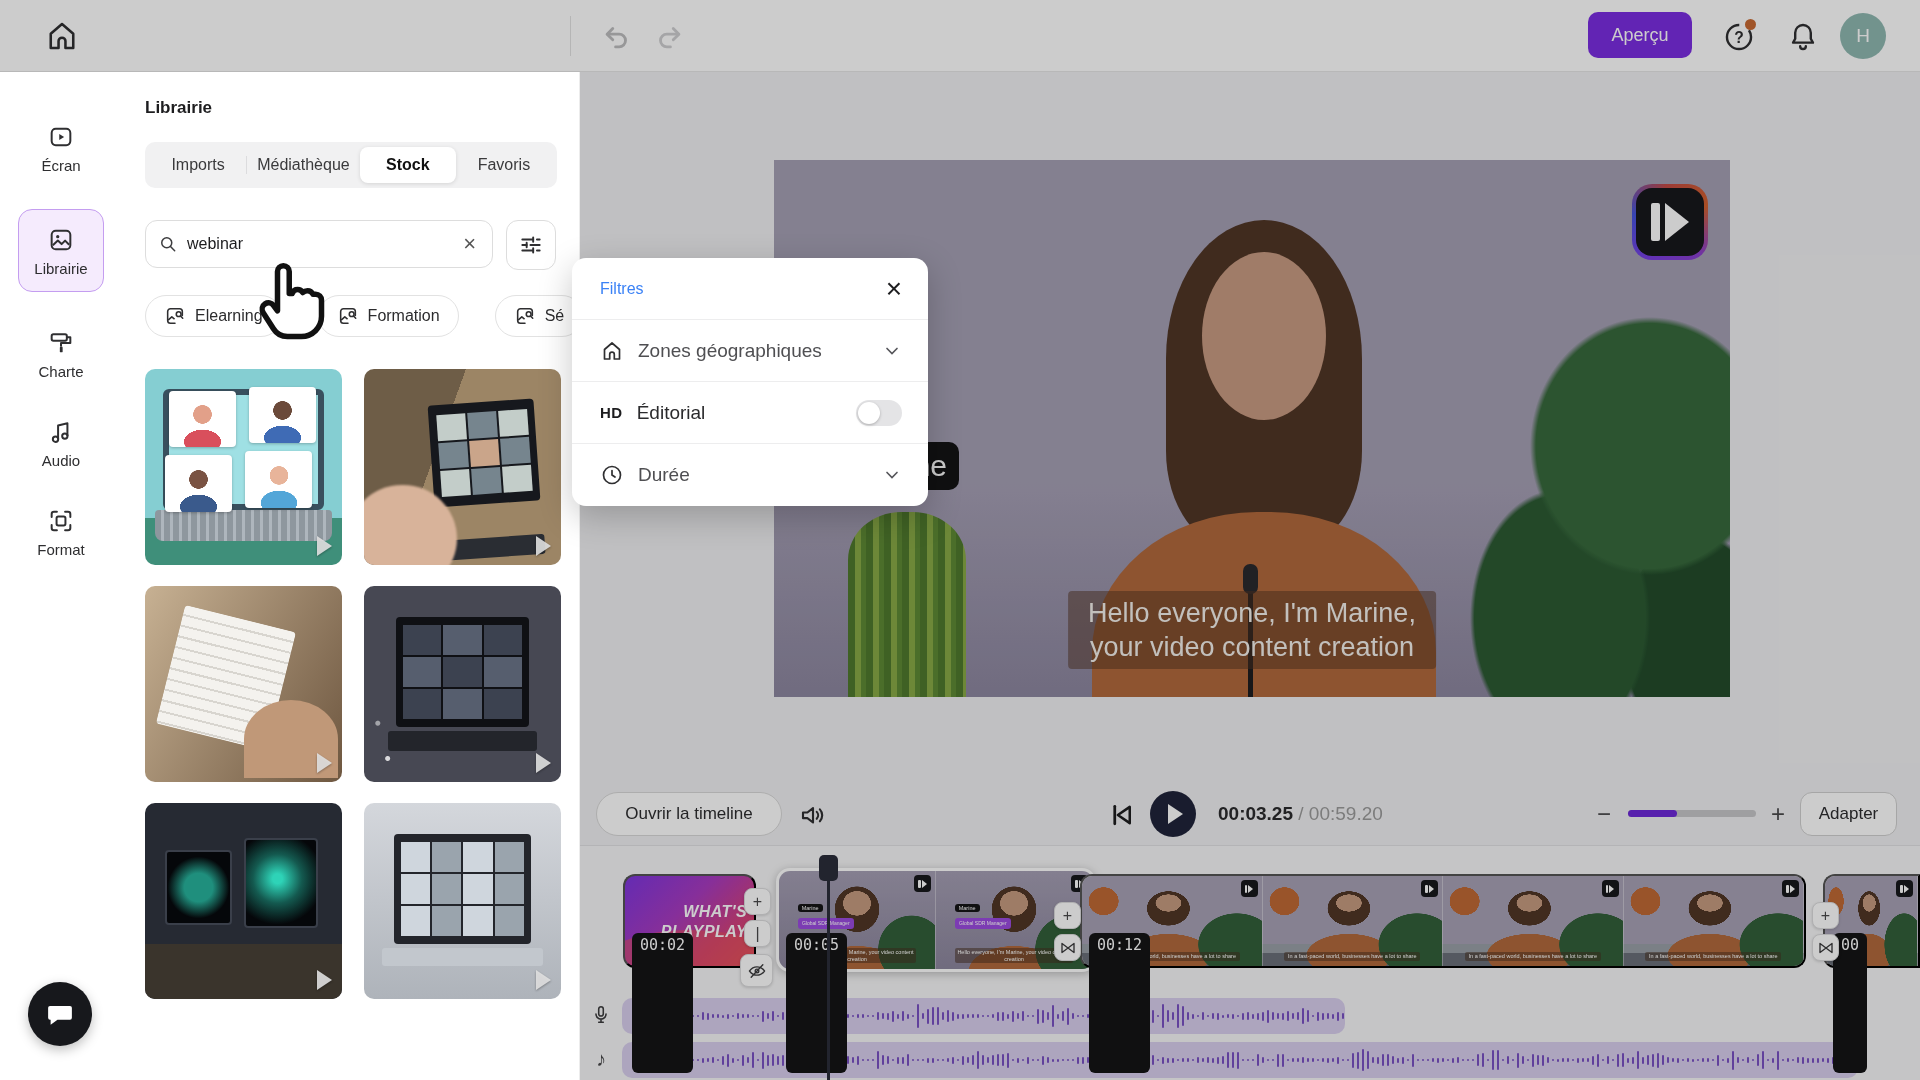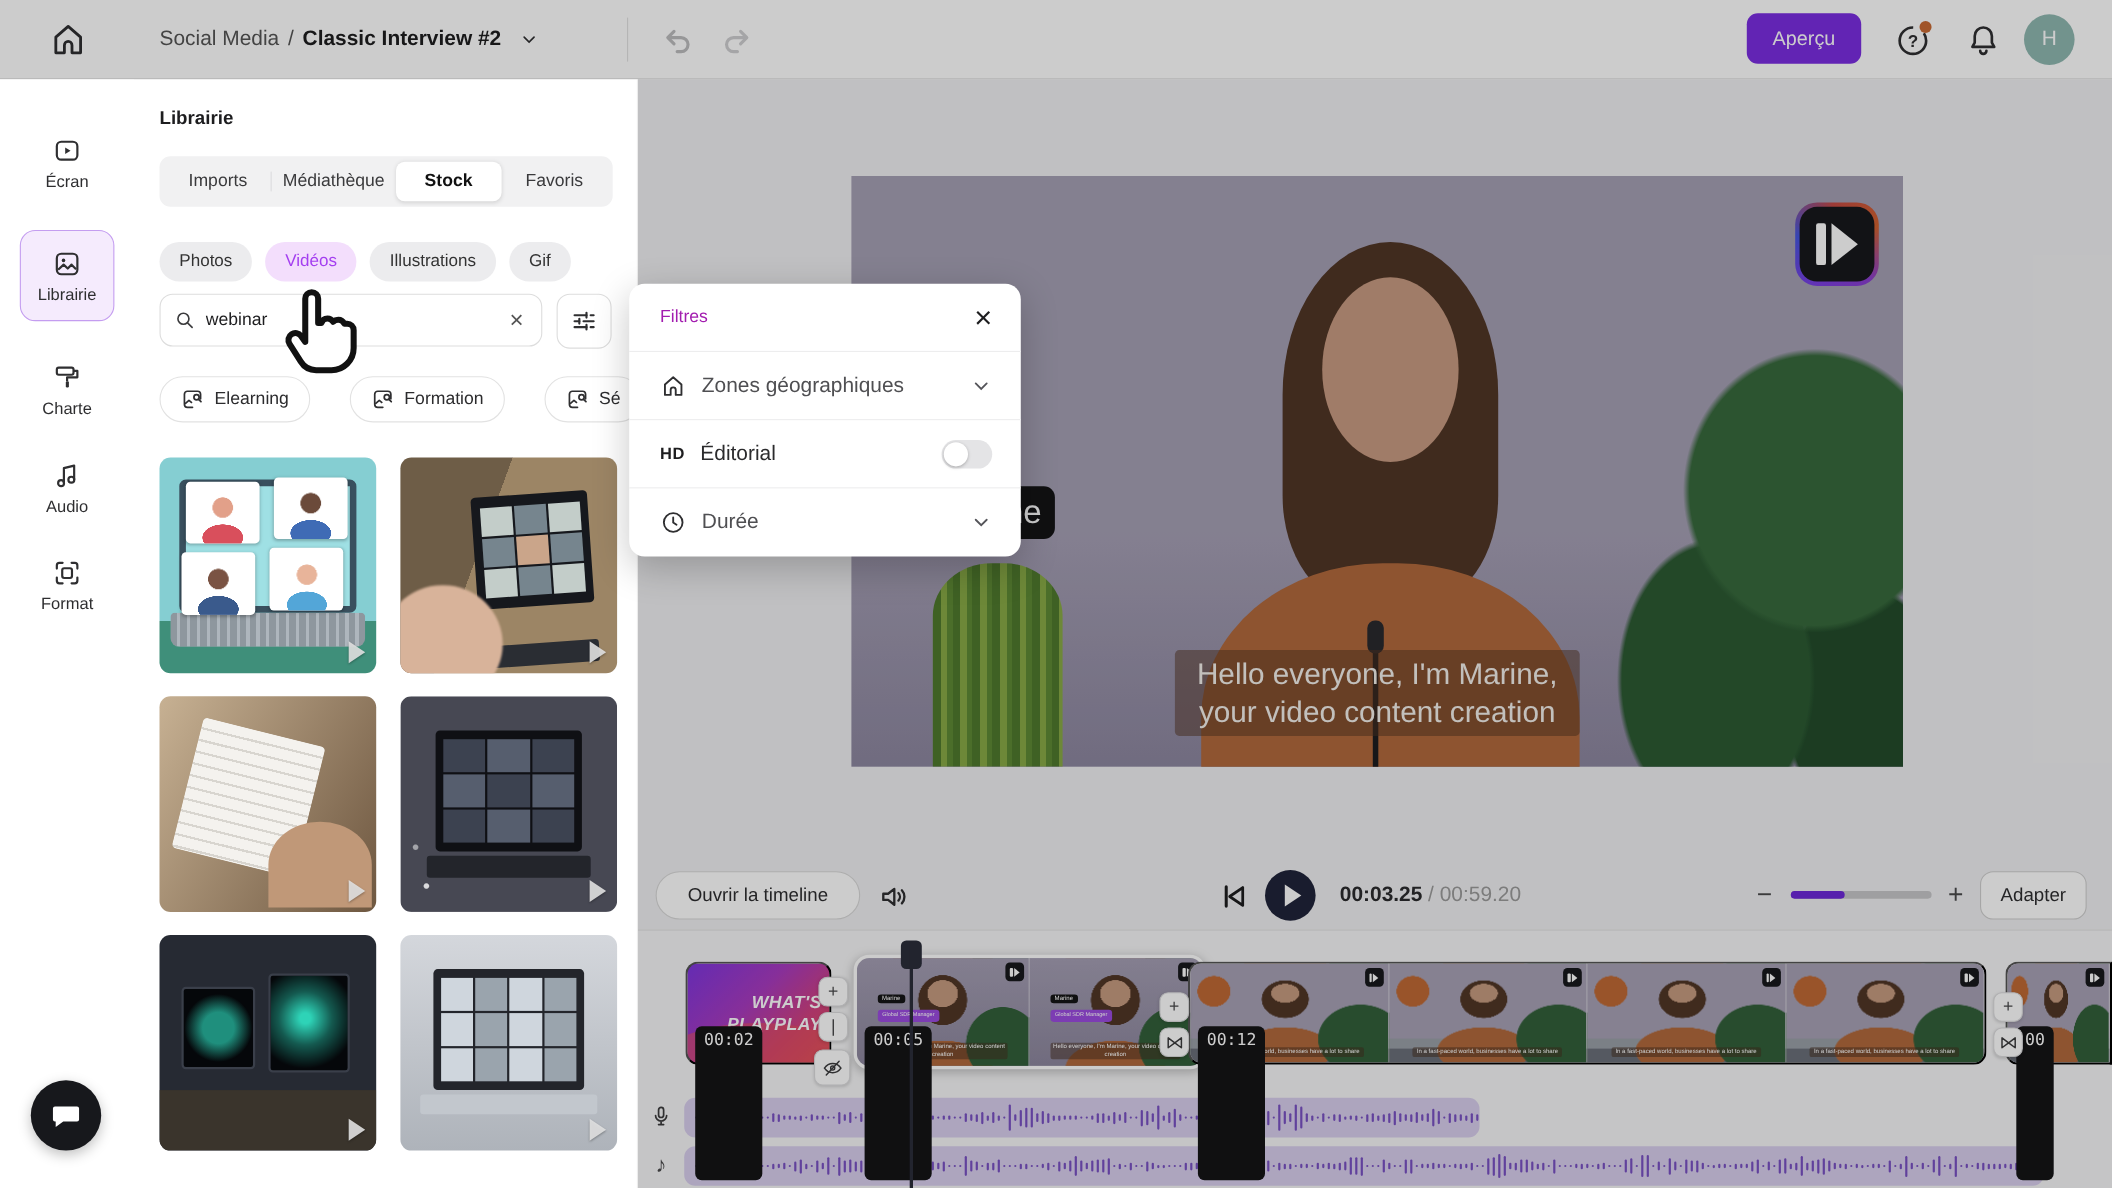--- a/index.html
+++ b/index.html
@@ -200,16 +200,6 @@
           </svg>
       </span>
     </button>
-    <div class="breadcrumb">
-      <span>Social Media</span>
-      <span>/</span>
-      <b>Classic Interview #2</b>
-      <span class="crumb-chevron">
-        <svg width="18" height="18" viewBox="0 0 24 24">
-            <path d="M6 9l6 6 6-6" fill="none" stroke="#2f2f31" stroke-width="2" stroke-linecap="round"></path>
-          </svg>
-      </span>
-    </div>
     <div class="tb-divider"></div>
     <button class="undo-btn">
       <span>

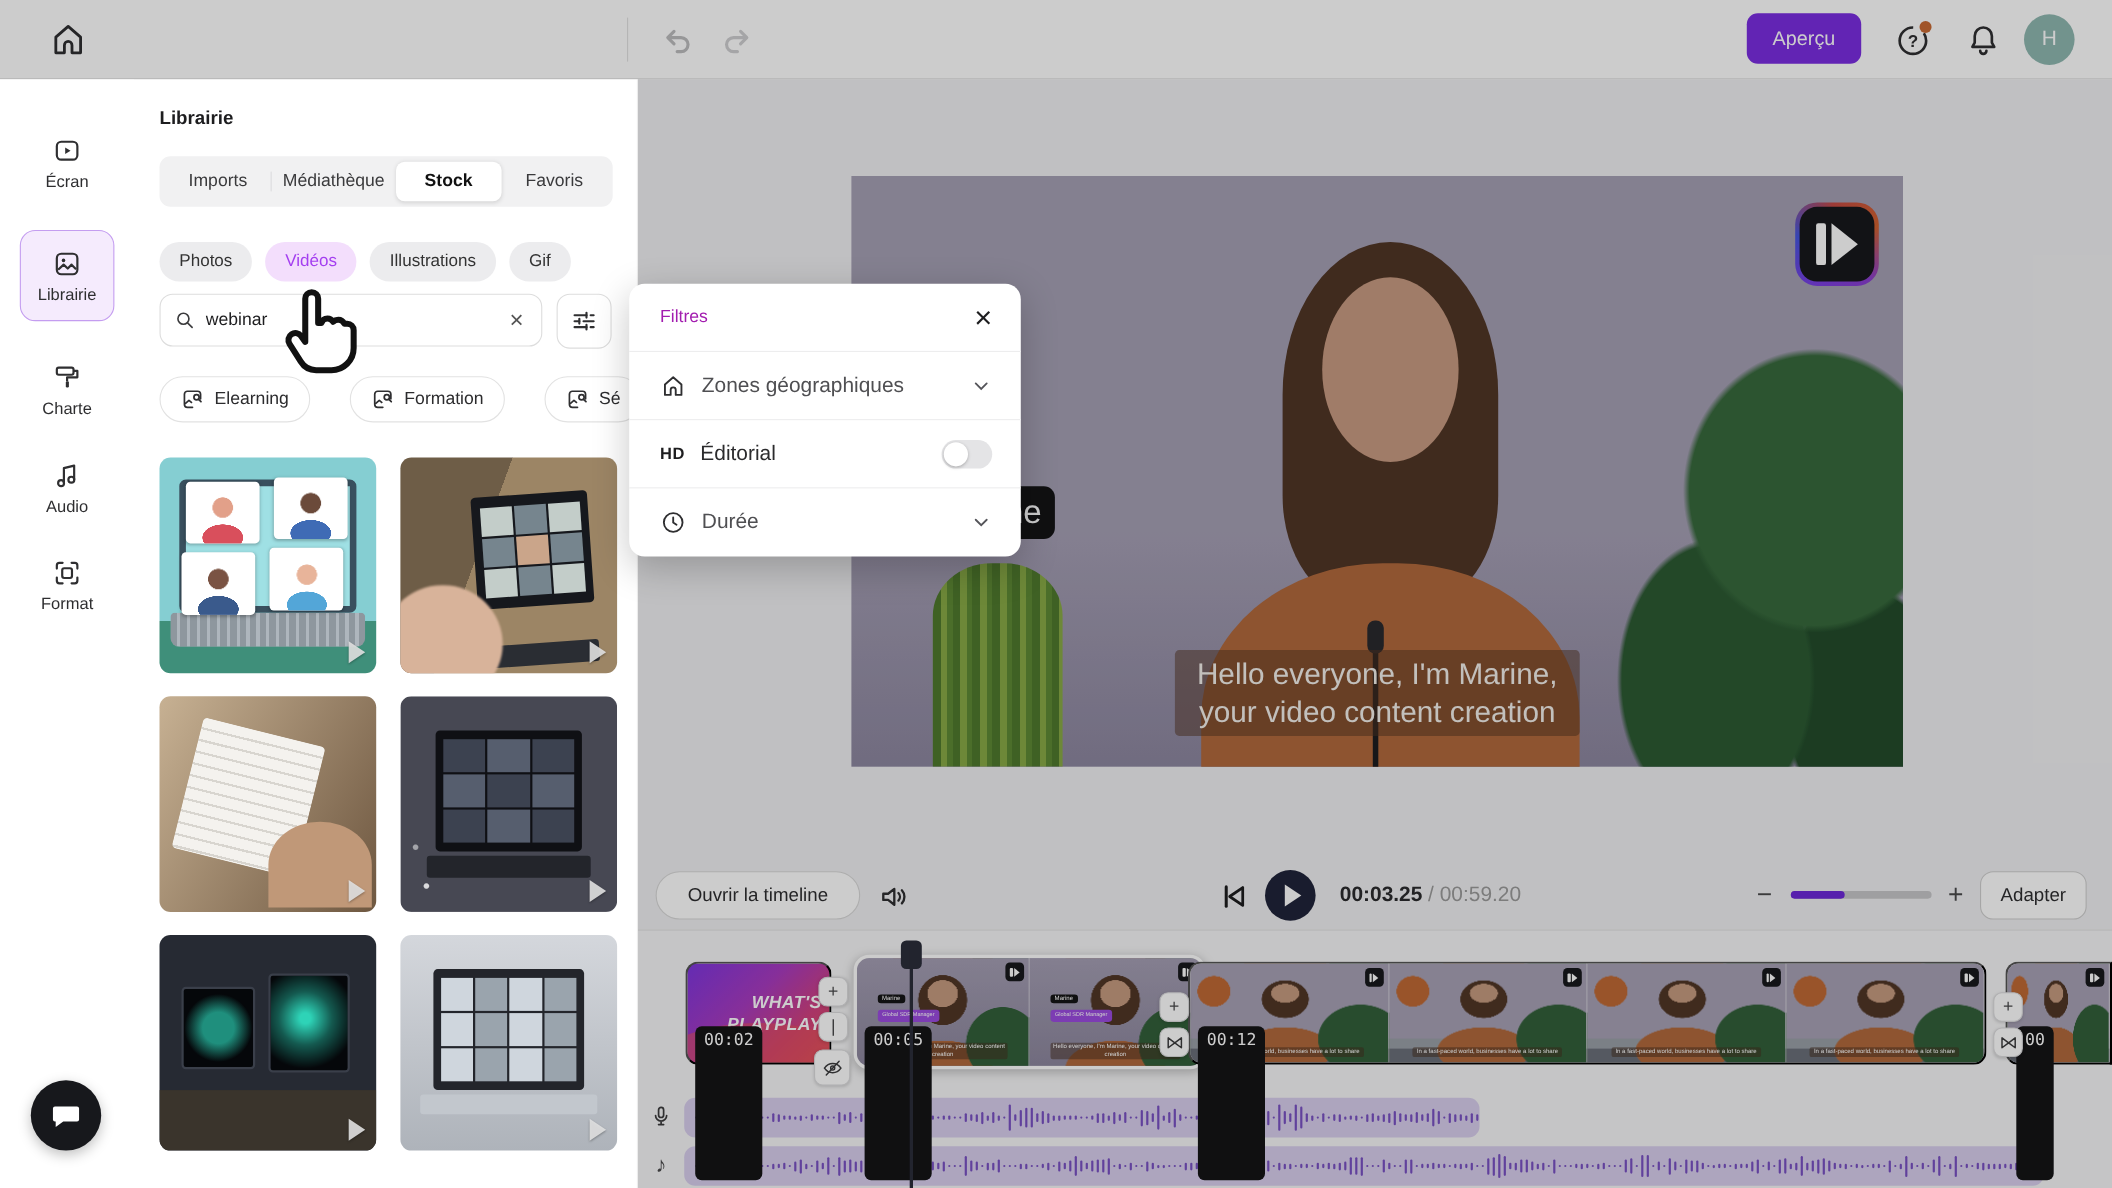--- a/index.html
+++ b/index.html
@@ -300,12 +300,6 @@
       <button class="seg-item">Favoris</button>
     </div>
 
-    <div class="chips">
-      <button class="chip">Photos</button>
-      <button class="chip active">Vidéos</button>
-      <button class="chip">Illustrations</button>
-      <button class="chip">Gif</button>
-    </div>
 
     <div class="search-row">
       <div class="search-box">

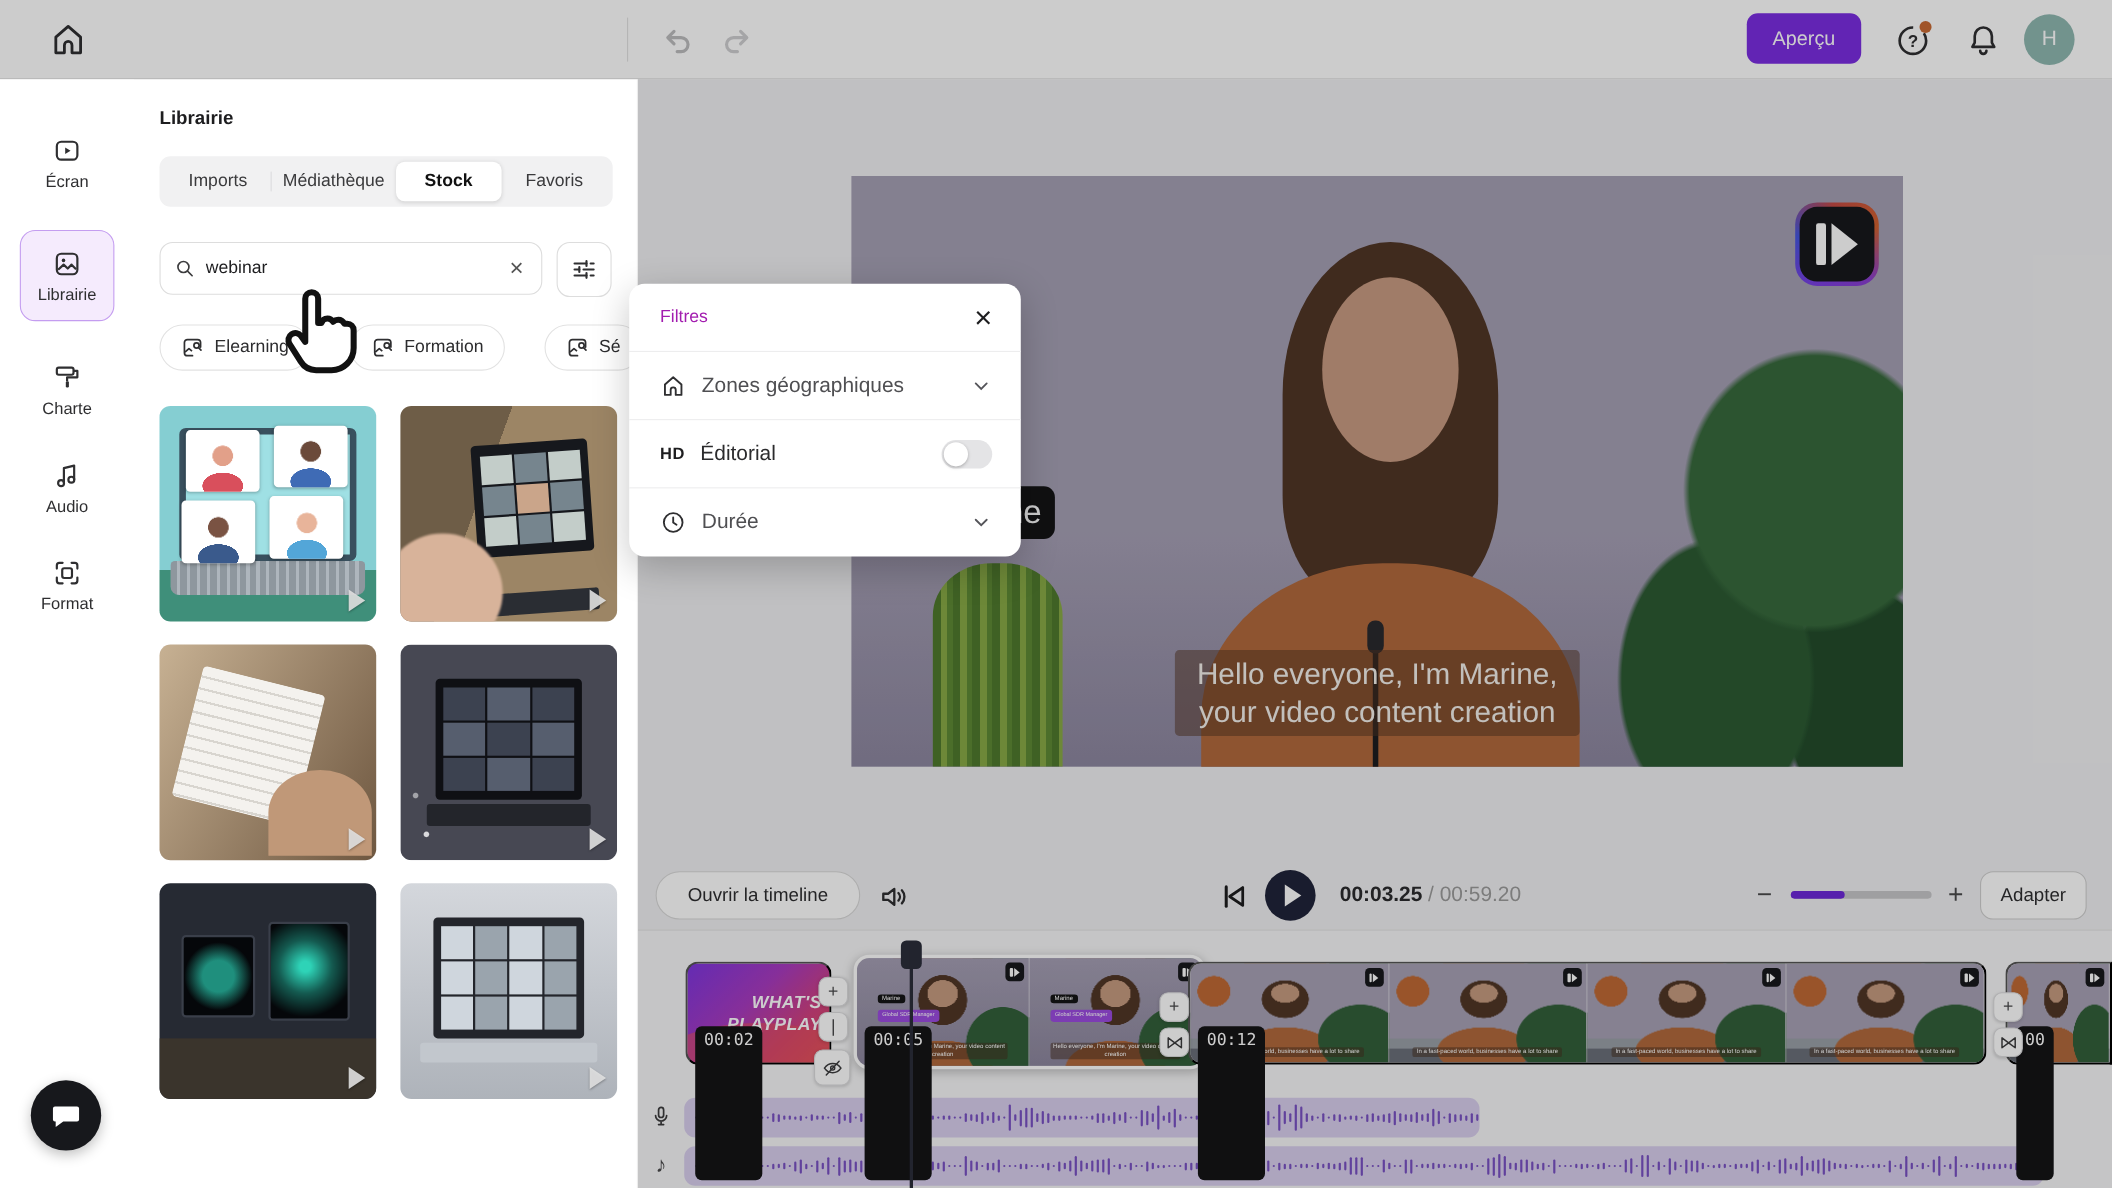--- a/index.html
+++ b/index.html
@@ -172,7 +172,7 @@
 
   .filters-popup { position:absolute; left:572px; top:258px; width:356px; height:248px; background:#fff; border-radius:14px; box-shadow:0 10px 34px rgba(0,0,0,.22); z-index:60; }
   .fp-head { display:flex; align-items:center; justify-content:space-between; height:62px; padding:0 26px 0 28px; border-bottom:1px solid #ededee; }
-  .fp-title { font-size:16px; color:#a21caf; }
+  .fp-title { font-size:16px; color:#3b82f6; }
   .fp-close { border:none; background:none; font-size:28px; font-weight:300; color:#1d1d1f; cursor:pointer; line-height:1; }
   .fp-row { display:flex; align-items:center; height:62px; padding:0 26px 0 28px; border-bottom:1px solid #ededee; gap:14px; }
   .fp-row:last-child { border-bottom:none; }

